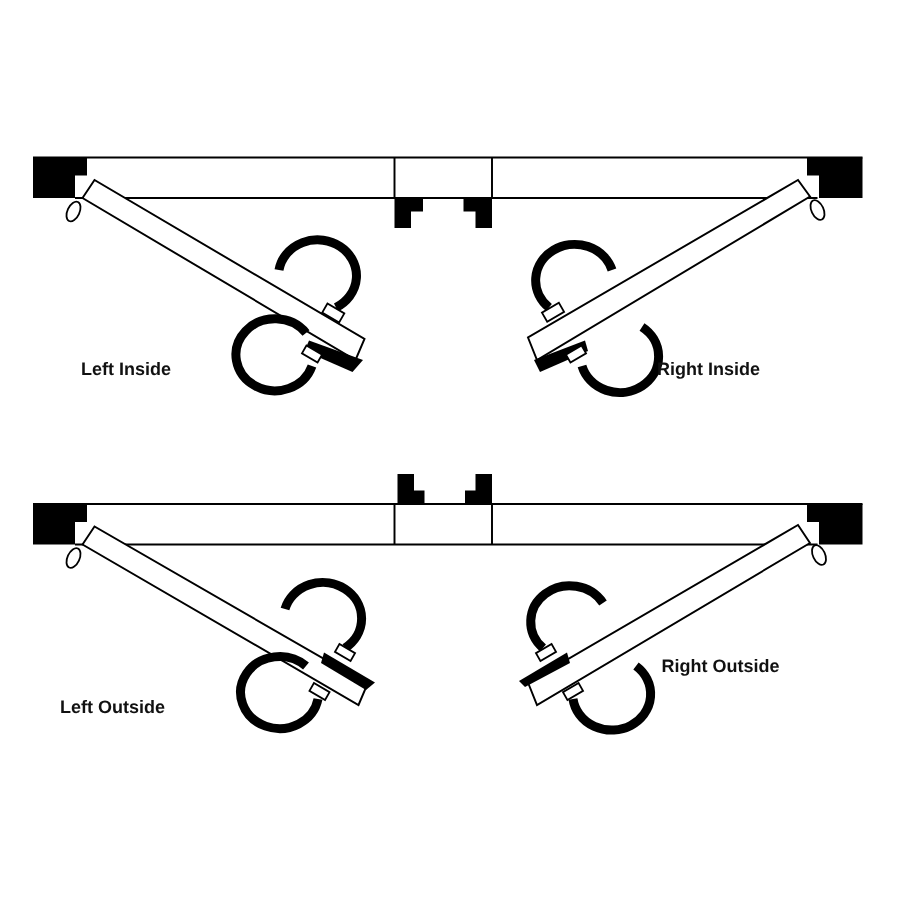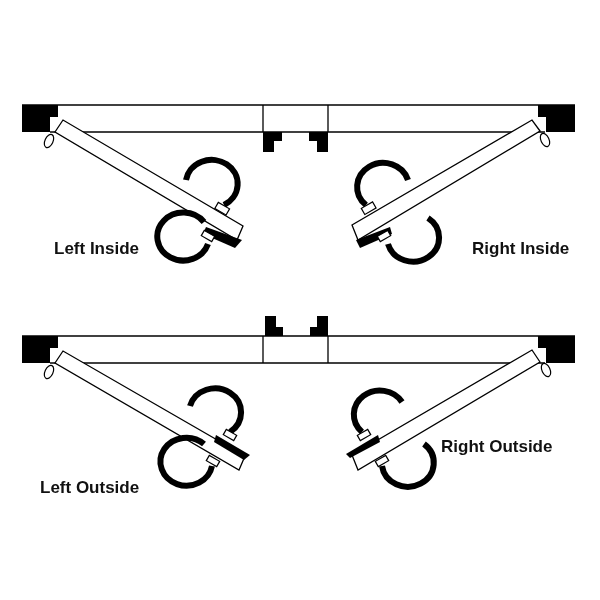--- a/index.html
+++ b/index.html
@@ -5,7 +5,7 @@
   html,body{margin:0;padding:0;background:#fff;}
   body{width:600px;height:600px;position:relative;overflow:hidden;font-family:"Liberation Sans",sans-serif;}
   svg{position:absolute;left:0;top:0;}
-  .lbl{position:absolute;font-weight:bold;font-size:17px;color:#111;white-space:nowrap;}
+  .lbl{position:absolute;font-weight:bold;font-size:12px;color:#111;white-space:nowrap;}
 </style>
 </head>
 <body>

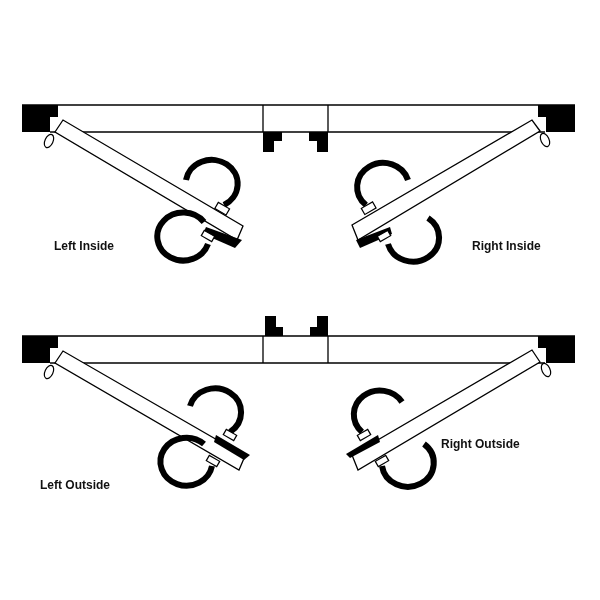--- a/index.html
+++ b/index.html
@@ -86,7 +86,7 @@
 </svg>
 
 <div class="lbl" style="left:54px;top:239px;">Left Inside</div>
-<div class="lbl" style="left:472px;top:239px;">Right Inside</div>
+<div class="lbl" style="left:438px;top:239px;">Right Inside</div>
 <div class="lbl" style="left:40px;top:478px;">Left Outside</div>
 <div class="lbl" style="left:441px;top:437px;">Right Outside</div>
 

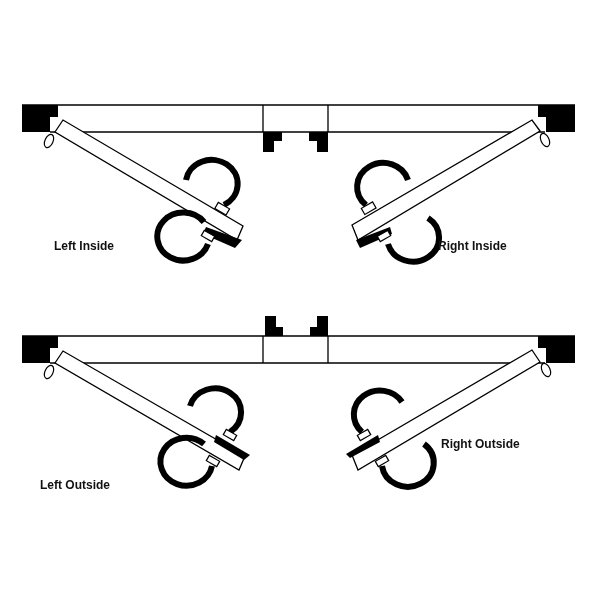--- a/index.html
+++ b/index.html
@@ -87,7 +87,7 @@
 
 <div class="lbl" style="left:54px;top:239px;">Left Inside</div>
 <div class="lbl" style="left:438px;top:239px;">Right Inside</div>
-<div class="lbl" style="left:40px;top:478px;">Left Outside</div>
+<div class="lbl" style="left:40px;top:464px;">Left Outside</div>
 <div class="lbl" style="left:441px;top:437px;">Right Outside</div>
 
 </body></html>

